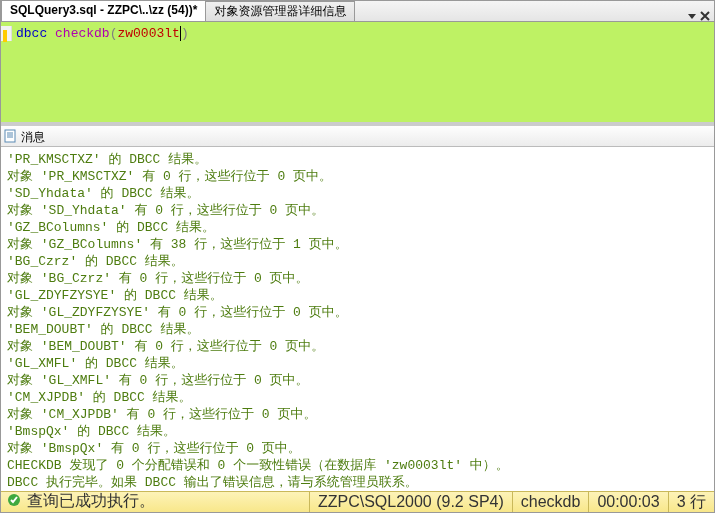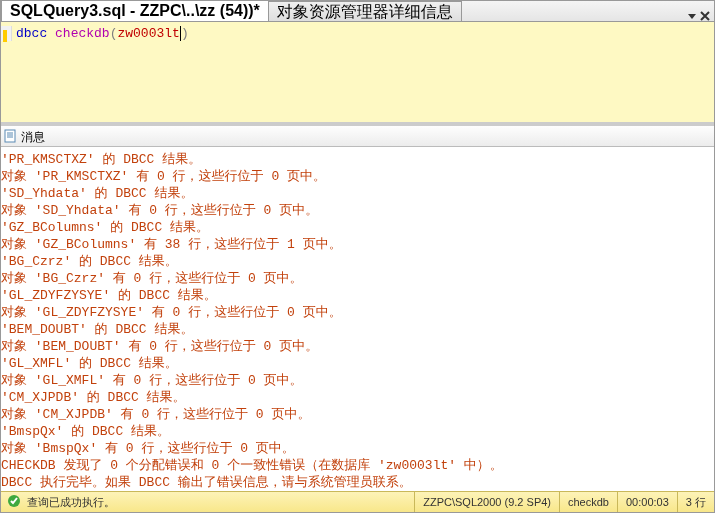--- a/index.html
+++ b/index.html
@@ -5,7 +5,7 @@
 html,body{margin:0;padding:0;width:715px;height:513px;overflow:hidden;font-family:Tahoma,Arial,sans-serif;font-size:12px;background:#fff;color:#000}
 .root{display:flex;flex-direction:column;width:715px;height:513px;border:1px solid #999;box-sizing:border-box}
 .tabbar{height:20px;background:linear-gradient(#f5f5f5,#e5e5e5);border-bottom:1px solid #999;display:flex;align-items:flex-end;position:relative}
-.tab{height:19px;line-height:19px;padding:0 8px;font-size:16px;border:1px solid #999;border-bottom:none;margin-right:-1px;background:linear-gradient(#f0f0f0,#dedede);cursor:pointer}
+.tab{height:19px;line-height:19px;padding:0 8px;font-size:12px;border:1px solid #999;border-bottom:none;margin-right:-1px;background:linear-gradient(#f0f0f0,#dedede);cursor:pointer}
 .tab.active{background:#fff;font-weight:bold;height:20px;position:relative;z-index:2}
 .tab-ctrl{margin-left:auto;display:flex;align-items:center;padding-right:4px;gap:4px}
 .tab-ctrl svg{display:block}

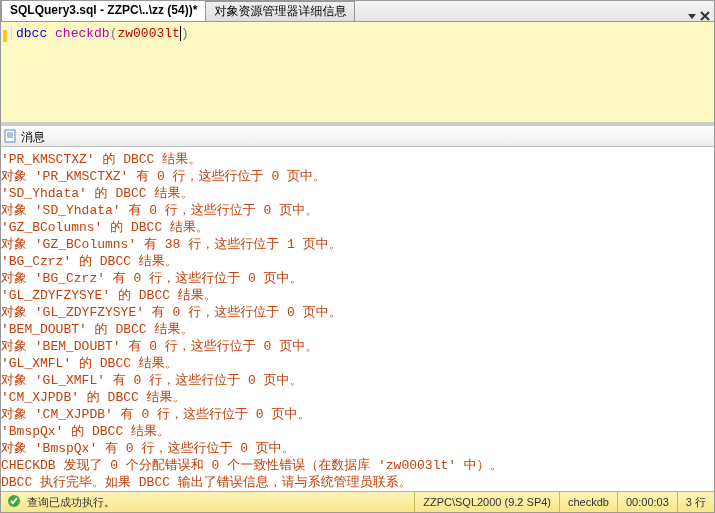--- a/index.html
+++ b/index.html
@@ -9,7 +9,7 @@
 .tab.active{background:#fff;font-weight:bold;height:20px;position:relative;z-index:2}
 .tab-ctrl{margin-left:auto;display:flex;align-items:center;padding-right:4px;gap:4px}
 .tab-ctrl svg{display:block}
-.editor-wrap{height:100px;border-bottom:2px solid #ccc;background:#fef9c3;overflow:hidden}
+.editor-wrap{height:100px;border-bottom:2px solid #ccc;background:#bef264;overflow:hidden}
 .editor{padding:4px 0;font-family:"Courier New",monospace;font-size:13px;white-space:pre;display:flex}
 .gutter{width:10px;background:#f2f2f2;border-right:1px solid #ddd;margin-right:4px;position:relative}
 .cursor-mark{position:absolute;left:2px;top:4px;width:4px;height:12px;background:#ffcc00}

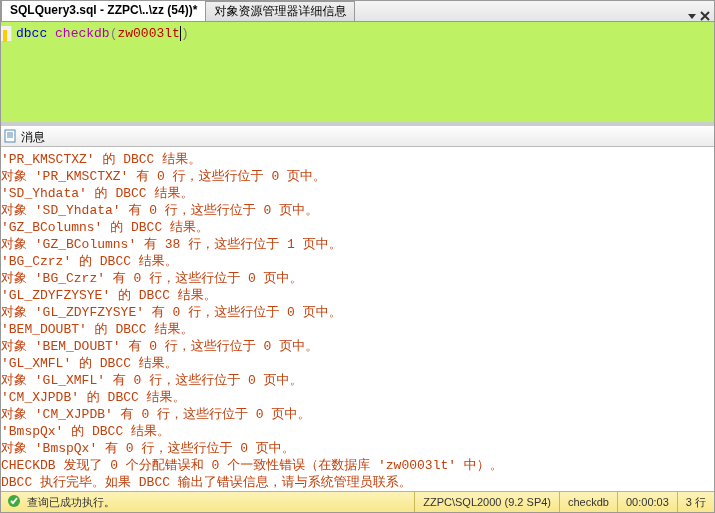--- a/index.html
+++ b/index.html
@@ -21,7 +21,7 @@
 .splitter{height:2px;background:#ccc;cursor:row-resize}
 .msg-header{height:20px;display:flex;align-items:flex-end;border-bottom:1px solid #bbb;background:linear-gradient(#fefefe,#ececec);padding-left:2px;gap:4px}
 .msg-header .lbl{font-size:12px}
-.results{flex:1;overflow:auto;background:#fff;padding:4px 0;font-family:SimSun,"Courier New",monospace;font-size:13px;line-height:17px;white-space:pre;color:#c2410c}
+.results{flex:1;overflow:auto;background:#fff;padding:4px 6px;font-family:SimSun,"Courier New",monospace;font-size:13px;line-height:17px;white-space:pre;color:#4d7c0f}
 .statusbar{height:20px;background:linear-gradient(#fdf3b8,#f8e78a);border-top:1px solid #c9b85a;display:flex;align-items:center;font-size:11px;color:#333}
 .status-left{display:flex;align-items:center;gap:6px;padding-left:6px;flex:1}
 .status-cells{display:flex;align-items:center;height:100%}

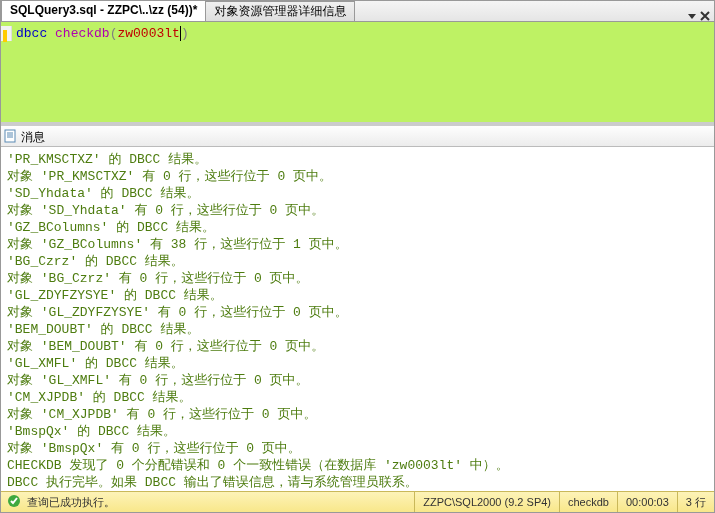--- a/index.html
+++ b/index.html
@@ -22,7 +22,7 @@
 .msg-header{height:20px;display:flex;align-items:flex-end;border-bottom:1px solid #bbb;background:linear-gradient(#fefefe,#ececec);padding-left:2px;gap:4px}
 .msg-header .lbl{font-size:12px}
 .results{flex:1;overflow:auto;background:#fff;padding:4px 6px;font-family:SimSun,"Courier New",monospace;font-size:13px;line-height:17px;white-space:pre;color:#4d7c0f}
-.statusbar{height:20px;background:linear-gradient(#fdf3b8,#f8e78a);border-top:1px solid #c9b85a;display:flex;align-items:center;font-size:11px;color:#333}
+.statusbar{height:20px;background:linear-gradient(#fdf3b8,#f8e78a);border-top:1px solid #c9b85a;display:flex;align-items:flex-end;font-size:16px;color:#333}
 .status-left{display:flex;align-items:center;gap:6px;padding-left:6px;flex:1}
 .status-cells{display:flex;align-items:center;height:100%}
 .status-cell{padding:0 8px;border-left:1px solid #c9b85a;height:100%;display:flex;align-items:center}

